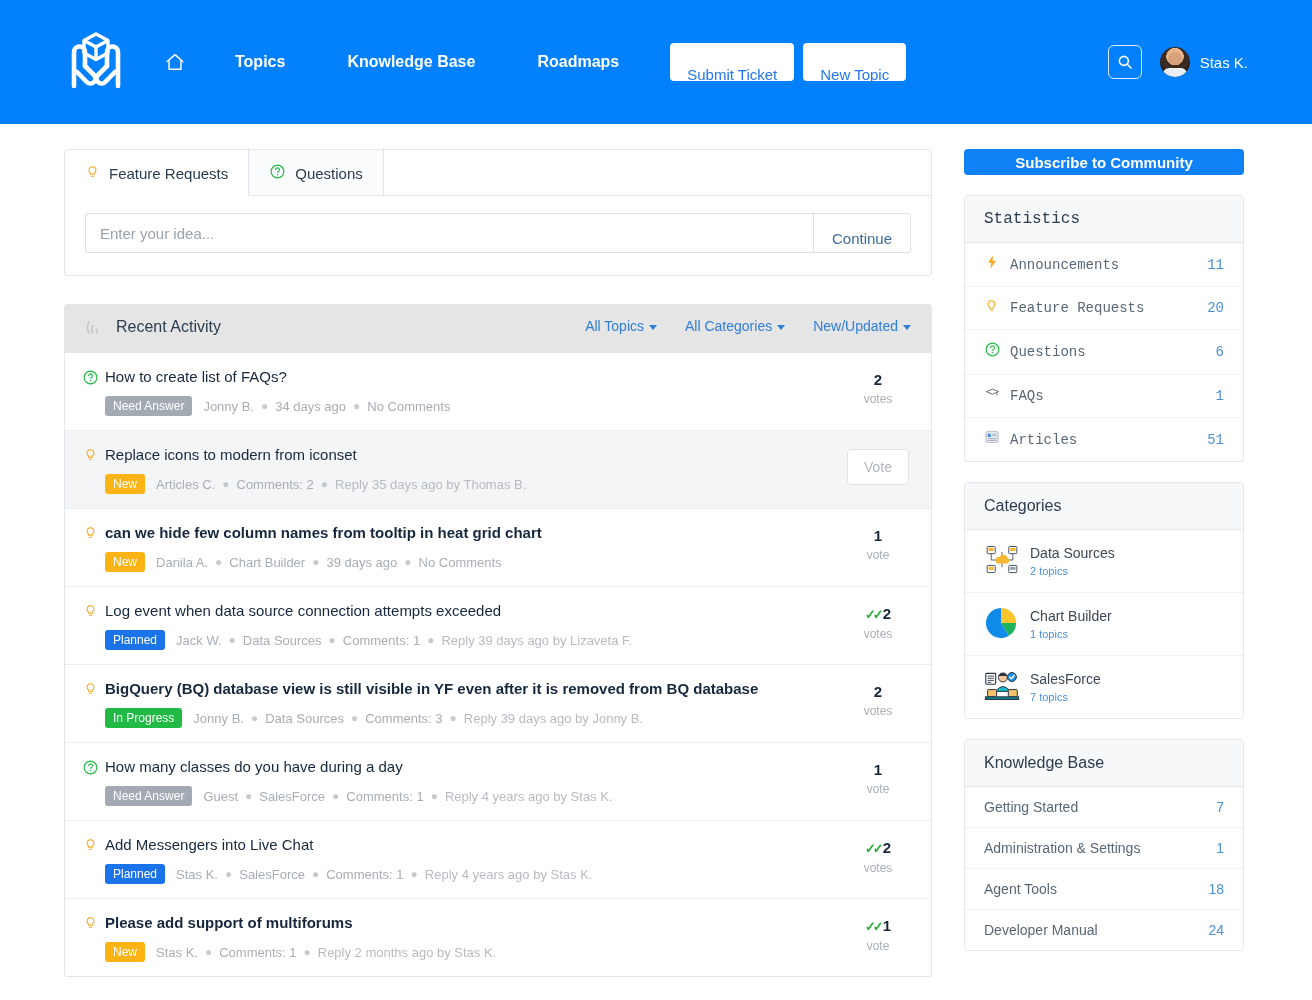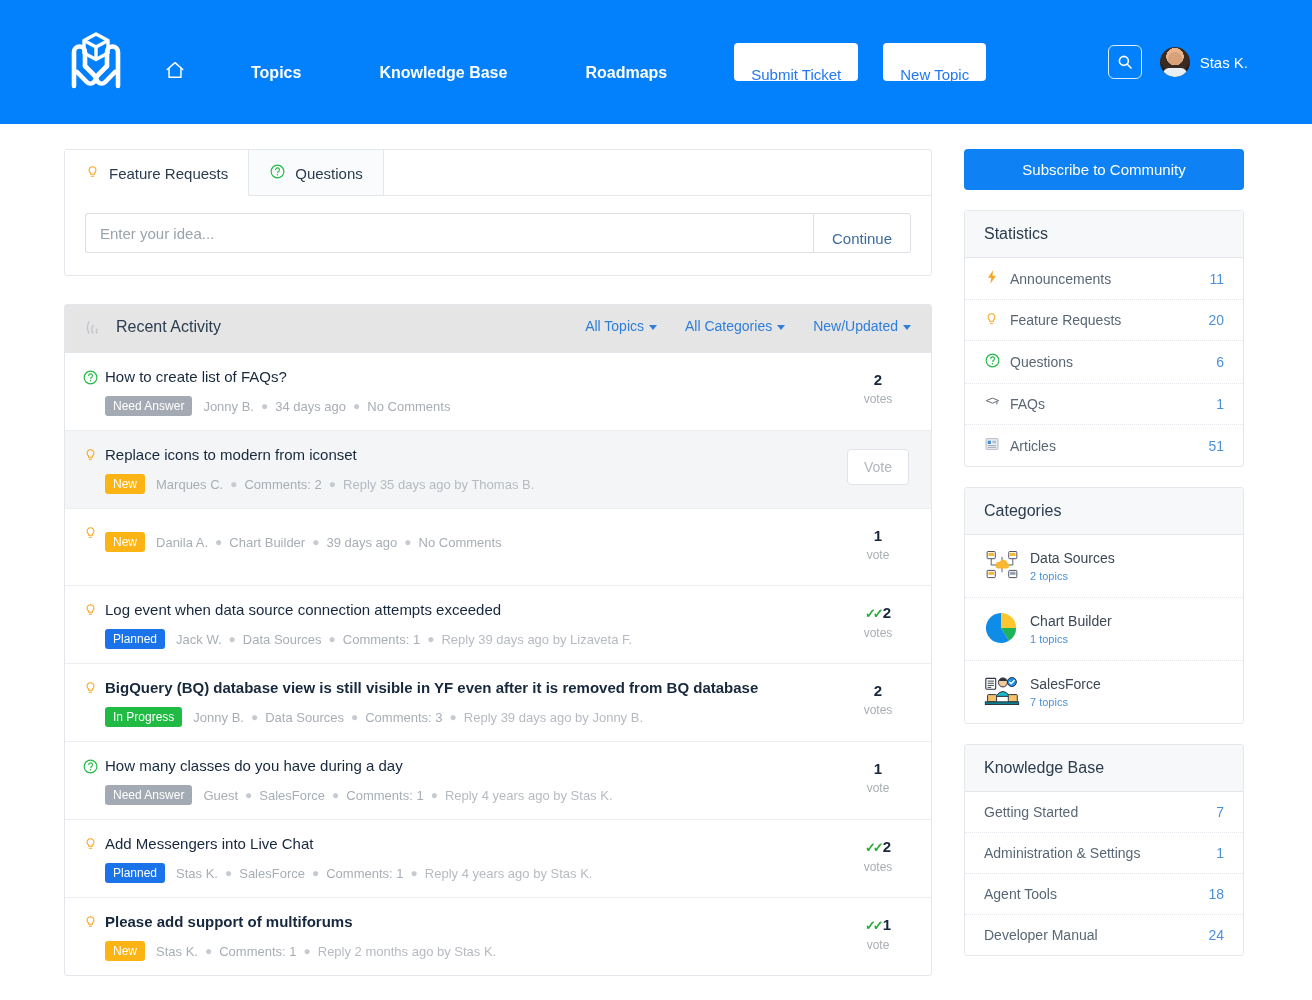--- a/index.html
+++ b/index.html
@@ -22,7 +22,7 @@
     padding:0 64px 0 60px;
   }
   .logo { width:72px; height:68px; flex:0 0 auto; margin-right:20px; }
-  .nav { display:flex; align-items:flex-end; gap:16px; flex:1 1 auto; }
+  .nav { display:flex; align-items:center; gap:0; flex:1 1 auto; }
   .nav-home { padding:0 18px 0 12px; display:flex; align-items:center; }
   .nav-link {
     color:#ffffff; font-size:16px; font-weight:bold;

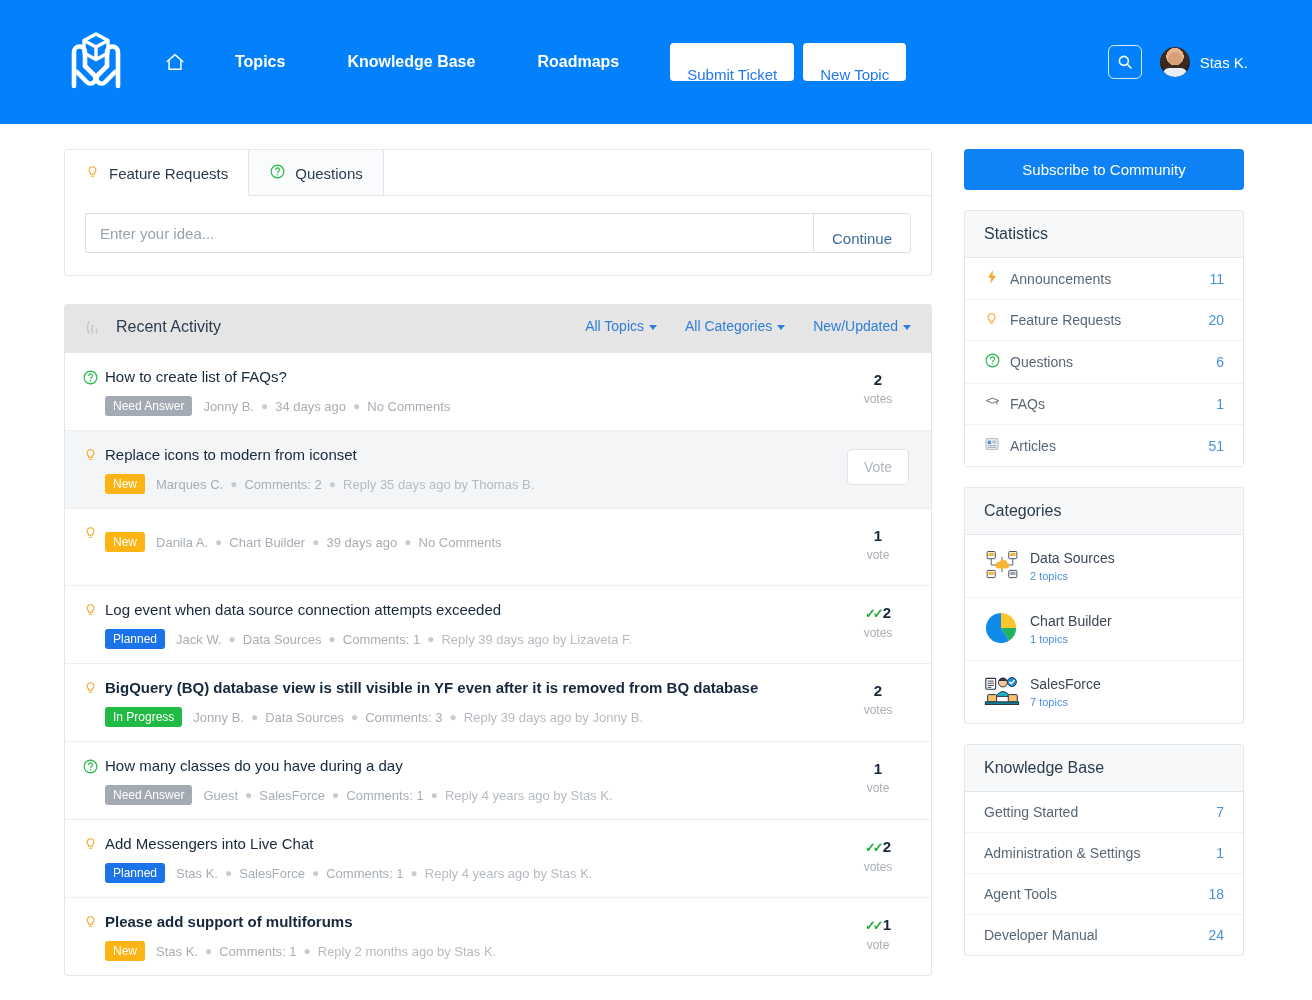--- a/index.html
+++ b/index.html
@@ -142,8 +142,8 @@
 
   
   .subscribe-btn {
-    width:100%; height:41px; background:#0e82f5; color:#fff;
-    border:none; border-radius:4px; font-size:15px; font-weight:normal;
+    width:100%; height:26px; background:#0e82f5; color:#fff;
+    border:none; border-radius:4px; font-size:15px; font-weight:bold;
     cursor:pointer; font-family:"Liberation Sans", sans-serif;
   }
   .card { margin-top:20px; border:1px solid #e3e6ea; border-radius:3px; background:#fff; }

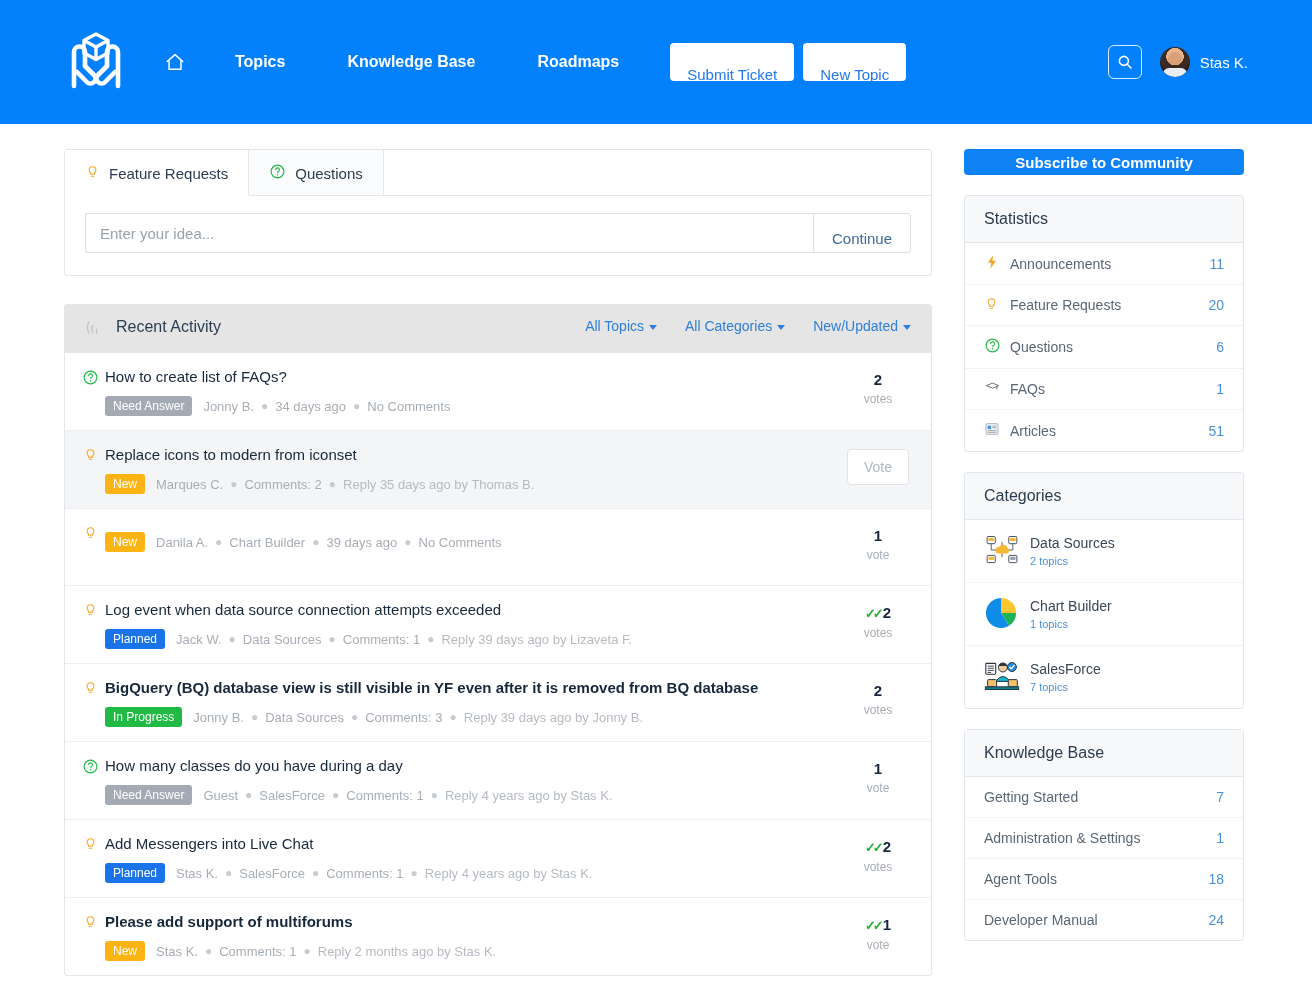--- a/index.html
+++ b/index.html
@@ -466,7 +466,7 @@
   <div class="col-side">
     <button class="subscribe-btn">Subscribe to Community</button>
 
-    <div class="card" style="margin-top:20px;">
+    <div class="card" style="margin-top:20px;font-family:Liberation Mono, monospace;">
       <div class="card-head">Statistics</div>
       <div id="stat-rows">
           <div class="stat-row">

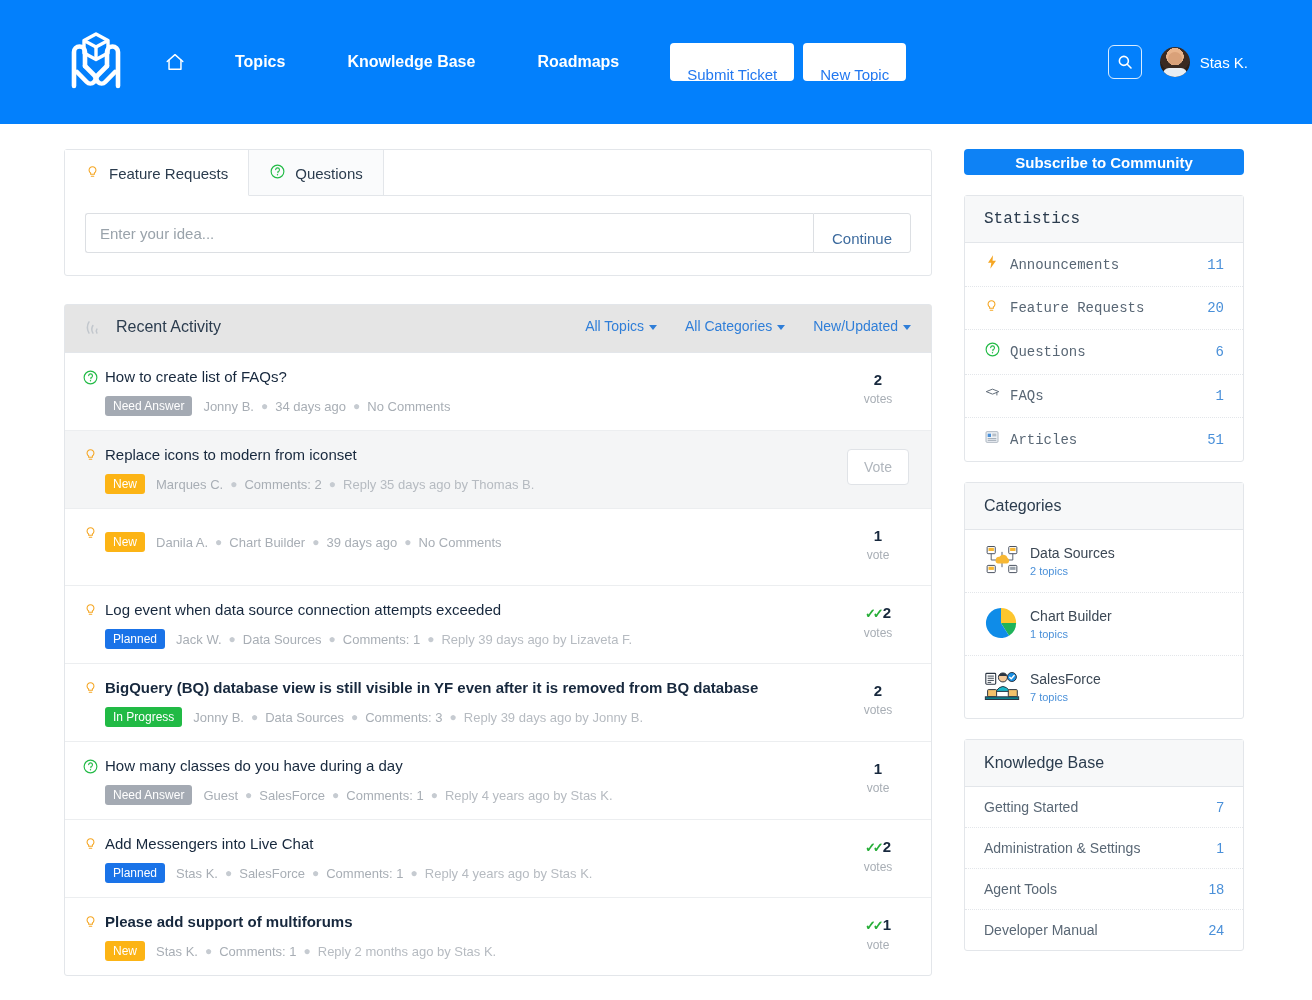--- a/index.html
+++ b/index.html
@@ -308,7 +308,7 @@
               <div class="row-title">Replace icons to modern from iconset</div>
               <div class="row-meta">
                 <span class="badge new">New</span>
-                <span class="meta-text">Marques C.</span>
+                <span class="meta-text">Articles C.</span>
                 <span class="dot">●</span>
                 <span class="meta-text">Comments: 2</span>
                 <span class="dot">●</span>

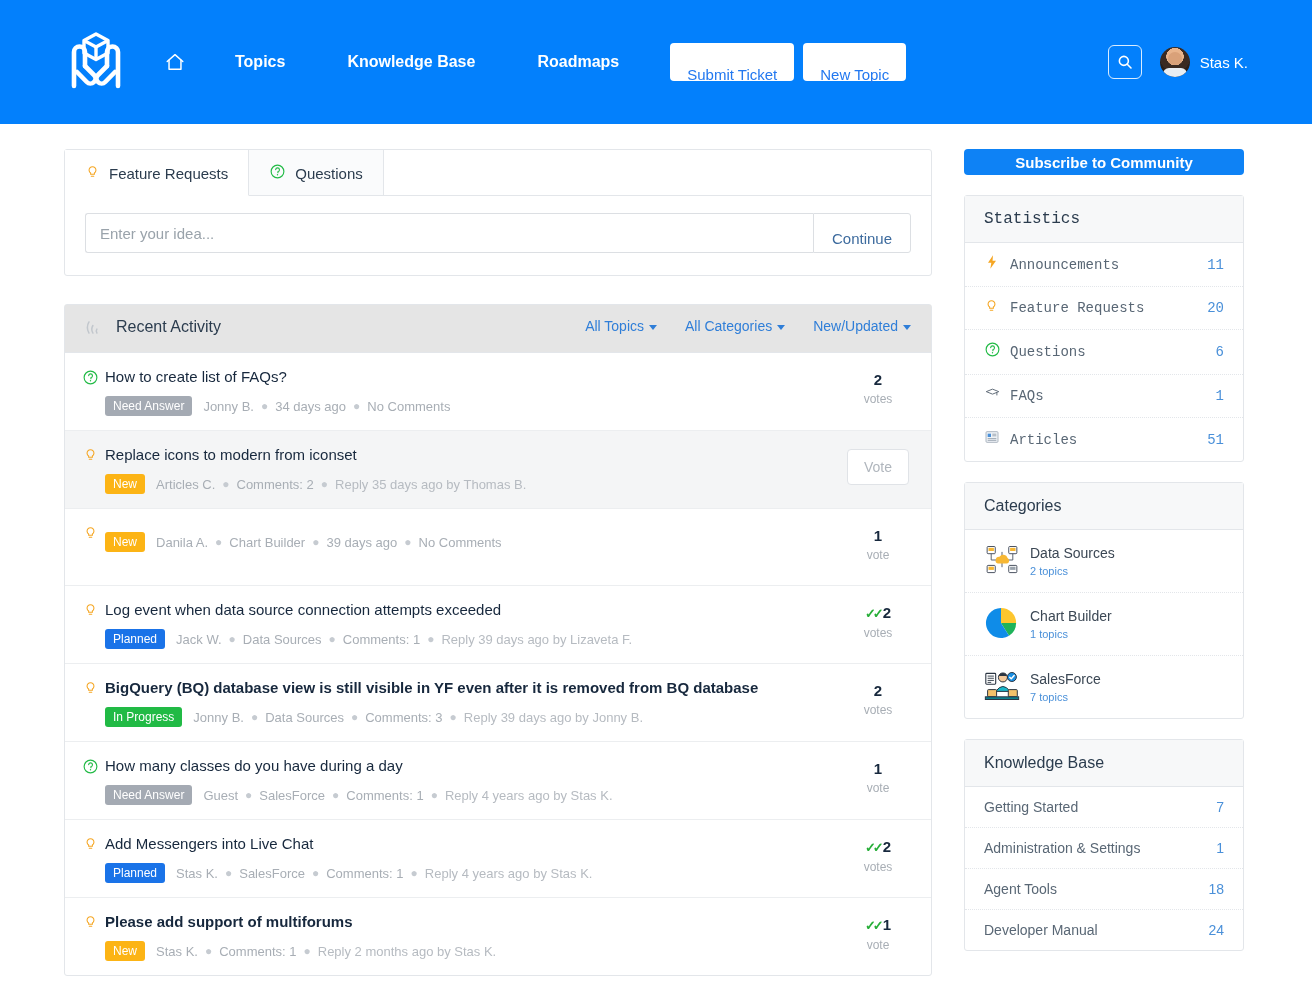--- a/index.html
+++ b/index.html
@@ -324,6 +324,7 @@
                 <path d="M10 19.5 h4"></path>
               </svg></div>
             <div class="row-body">
+              <div class="row-title bold">can we hide few column names from tooltip in heat grid chart</div>
               <div class="row-meta">
                 <span class="badge new">New</span>
                 <span class="meta-text">Danila A.</span>

